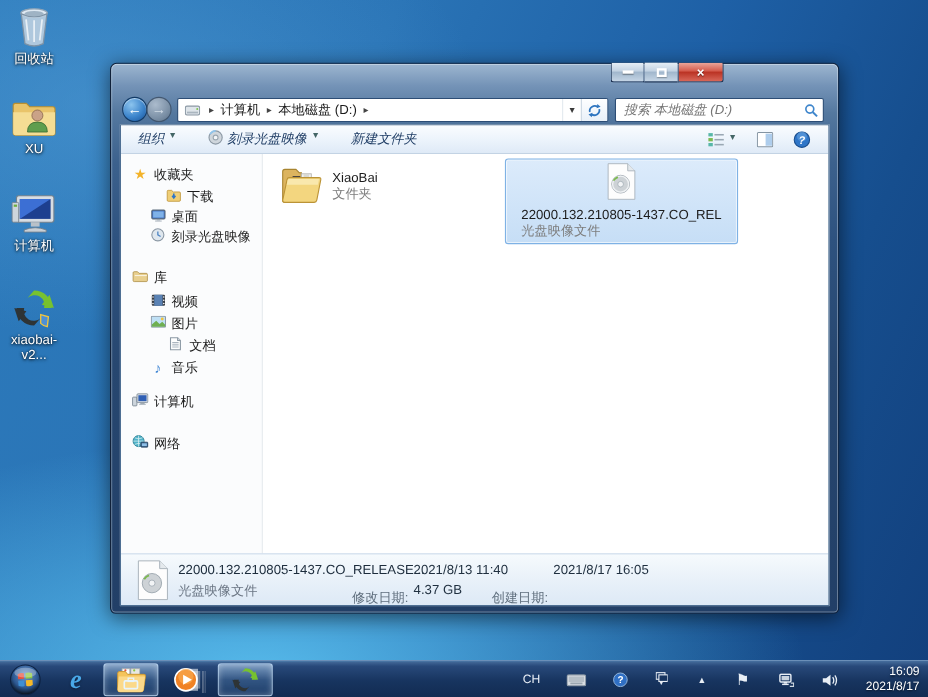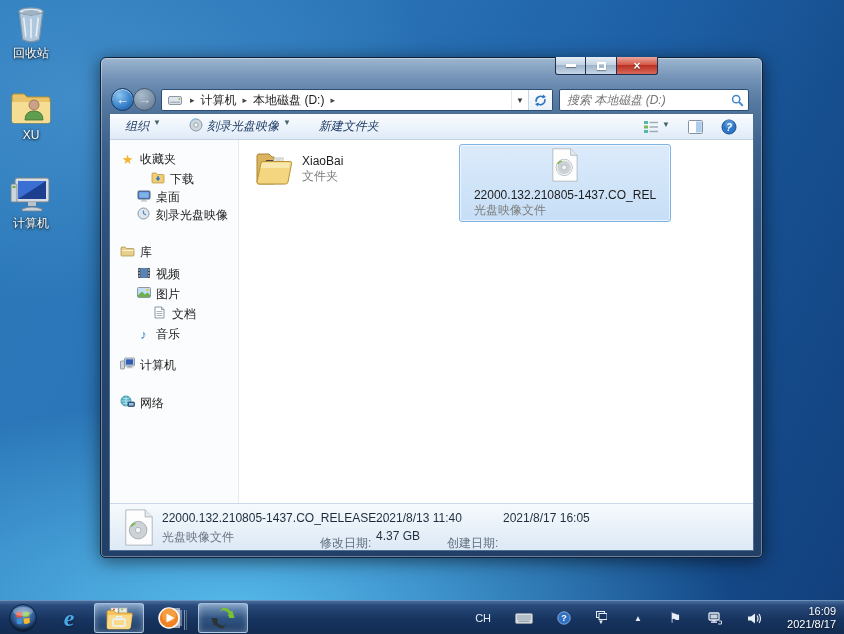--- a/index.html
+++ b/index.html
@@ -161,6 +161,18 @@
     <div class="lbl">计算机</div>
   </div>
 
+  <div class="dicon" style="left:0;top:260px">
+    <div class="ig">
+      <svg width="40" height="40" viewBox="0 0 40 40">
+        <path d="M20 4 A16 16 0 0 1 36 20 L29 20 A9 9 0 0 0 14 11 Z" fill="#77c22f"></path>
+        <path d="M20 36 A16 16 0 0 1 4 20 L11 20 A9 9 0 0 0 26 29 Z" fill="#2e3436"></path>
+        <path d="M34 8 L38 20 L27 17 Z" fill="#77c22f"></path>
+        <path d="M6 32 L2 20 L13 23 Z" fill="#2e3436"></path>
+        <path d="M26 26 l7 2 -1 9 q-3.5-0.5 -6-3 z" fill="#4c8fd6" stroke="#f0c53c" stroke-width="1.2"></path>
+      </svg>
+    </div>
+    <div class="lbl">xiaobai-v2...</div>
+  </div>
 
   <div class="win">
 

